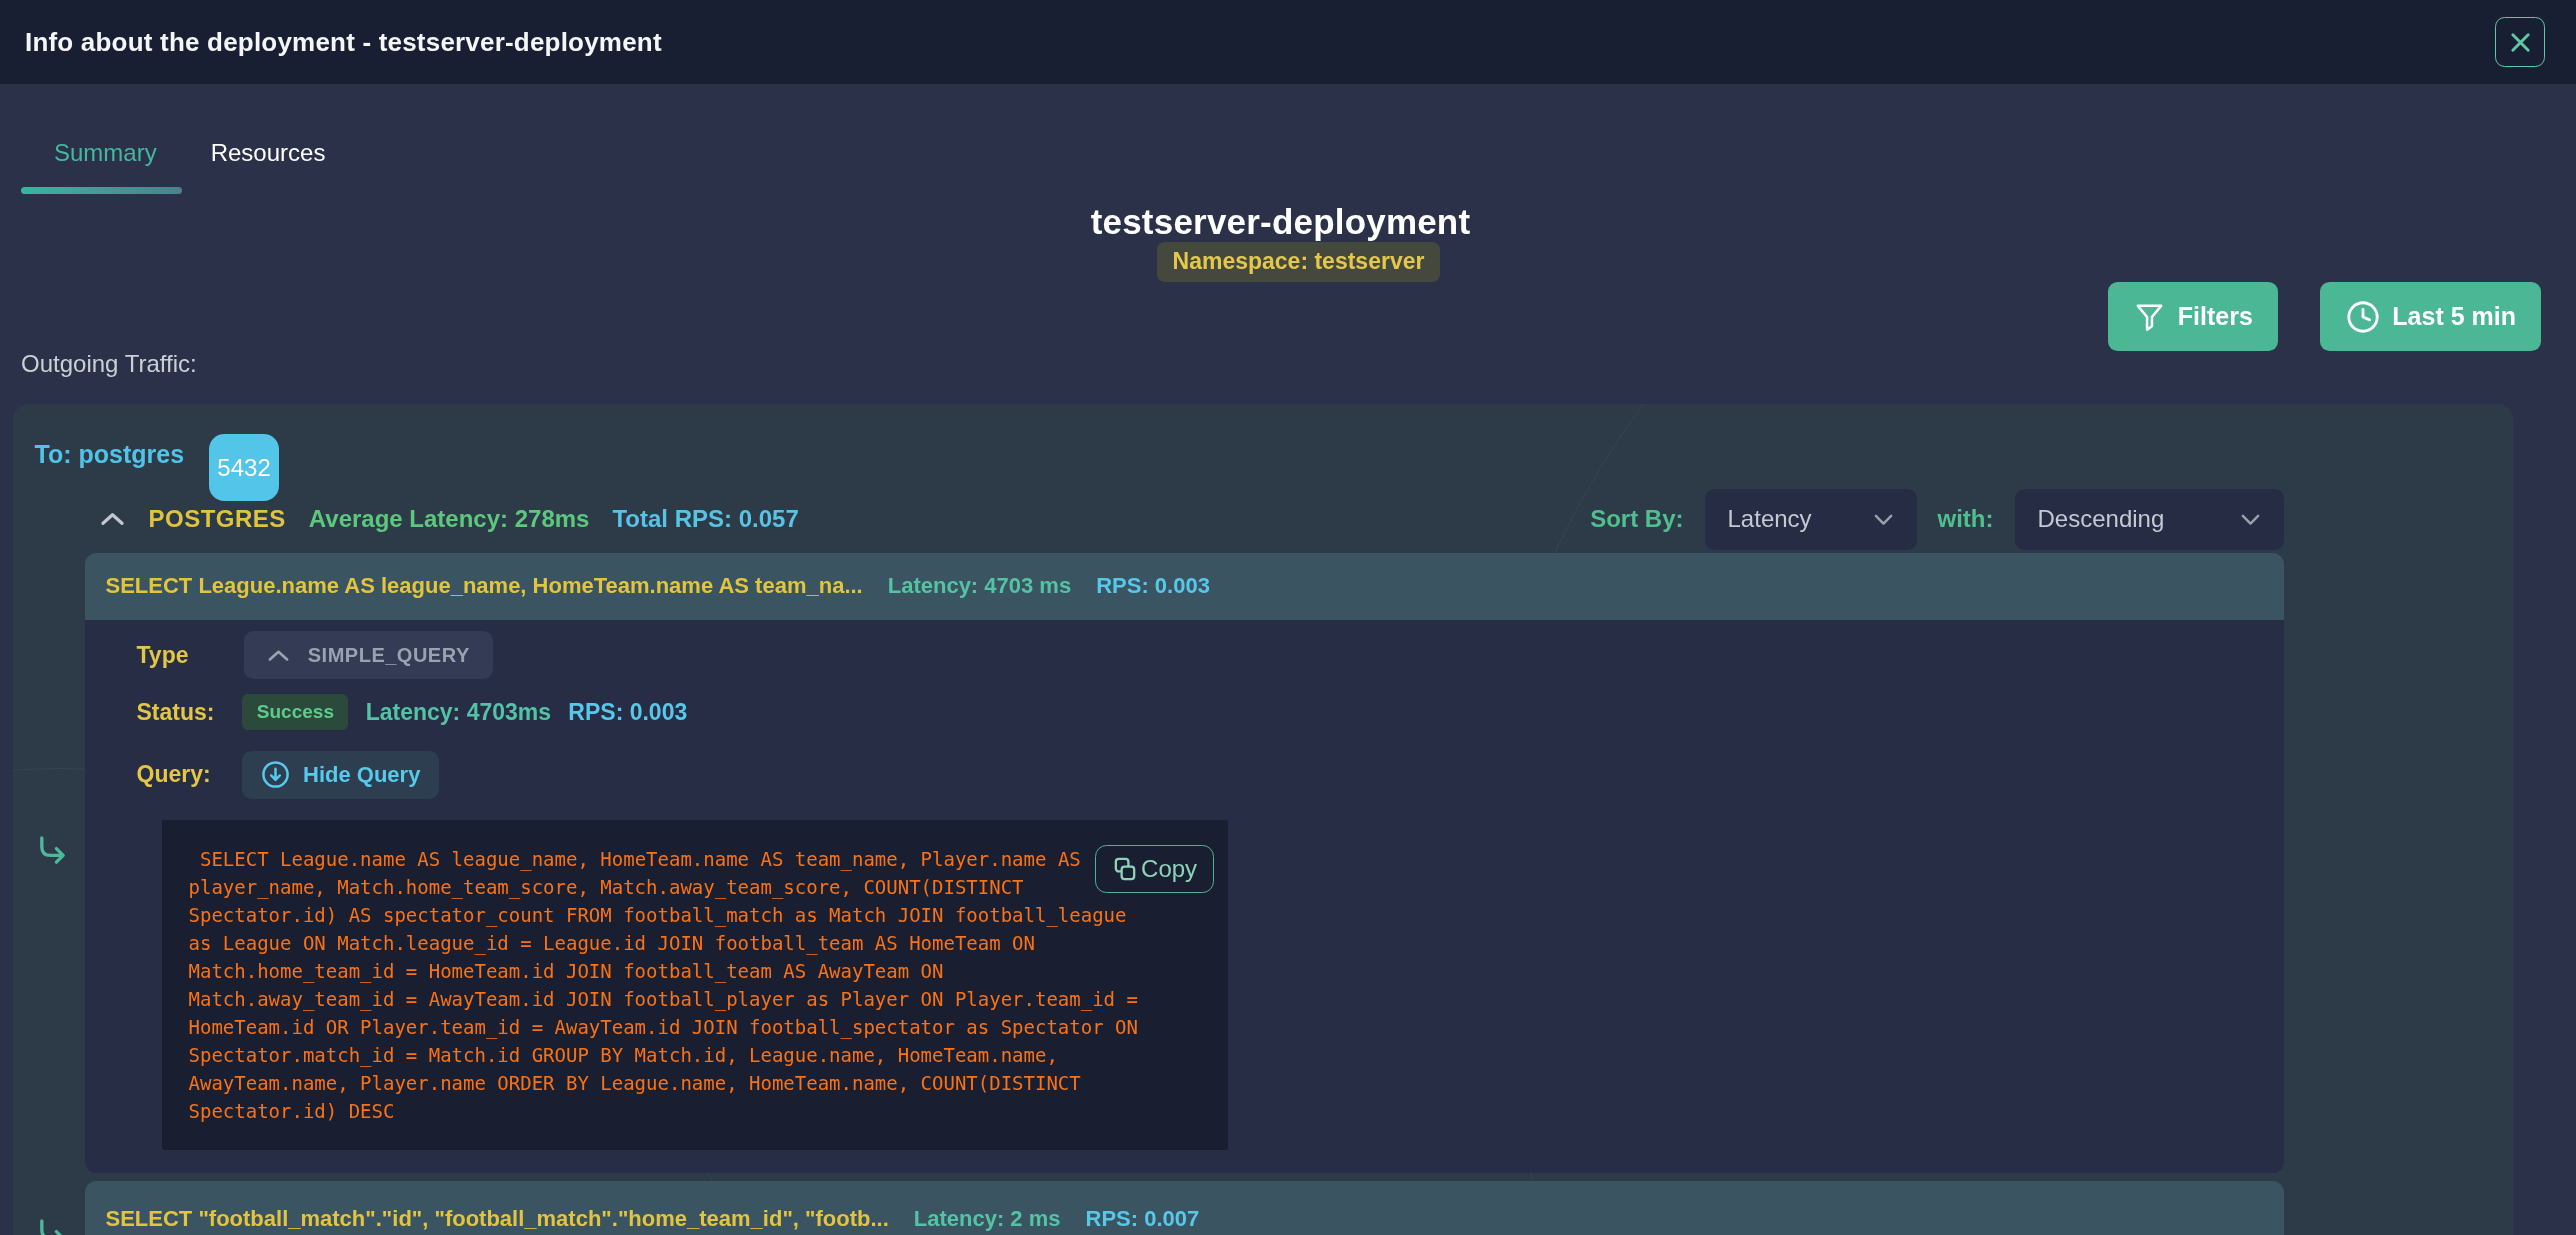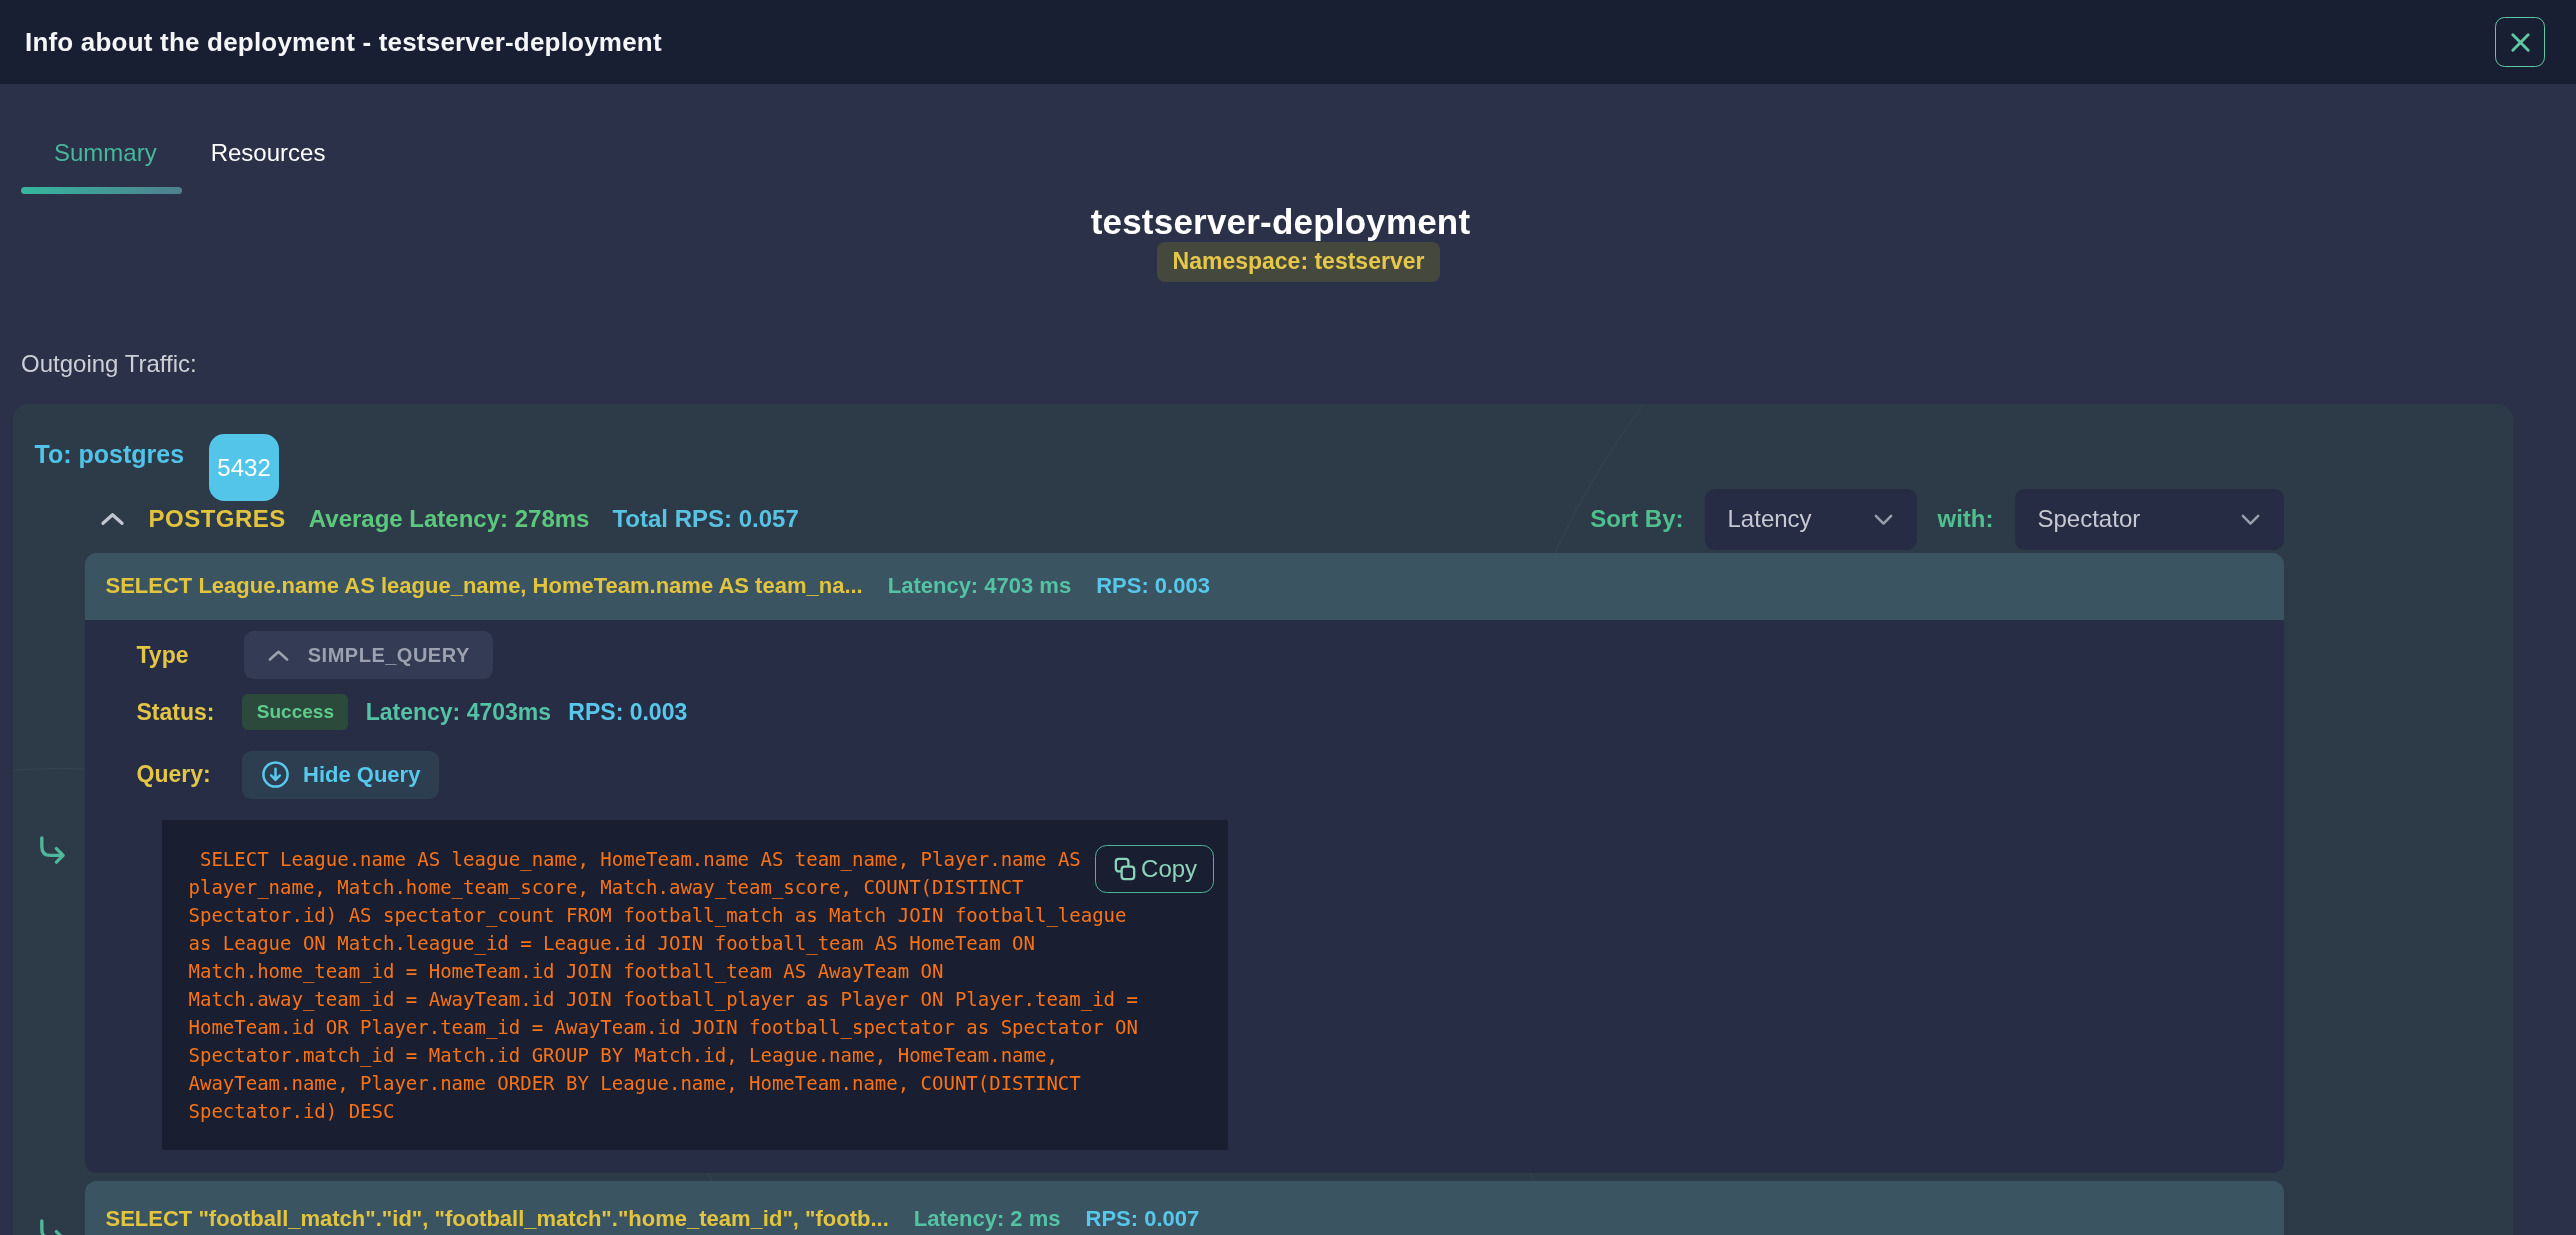--- a/index.html
+++ b/index.html
@@ -151,6 +151,21 @@
   <div class="heading-row">
     <h1 class="page-title">testserver-deployment</h1>
     <span class="ns-badge">Namespace: testserver</span>
+    <div class="heading-actions">
+      <button class="action-btn">
+        <svg width="33" height="33" viewBox="0 0 34 34">
+          <path d="M5 6 H29 L19.5 17.5 V27 L14.5 30.5 V17.5 Z" fill="none" stroke="#ffffff" stroke-width="2.6" stroke-linejoin="round"></path>
+        </svg>
+        <span>Filters</span>
+      </button>
+      <button class="action-btn">
+        <svg width="36" height="36" viewBox="0 0 38 38">
+          <circle cx="19" cy="19" r="15" fill="none" stroke="#ffffff" stroke-width="3"></circle>
+          <path d="M19 11 V19 L26 22" fill="none" stroke="#ffffff" stroke-width="3" stroke-linecap="round" stroke-linejoin="round"></path>
+        </svg>
+        <span>Last 5 min</span>
+      </button>
+    </div>
   </div>
 
   <div class="section-label">Outgoing Traffic:</div>

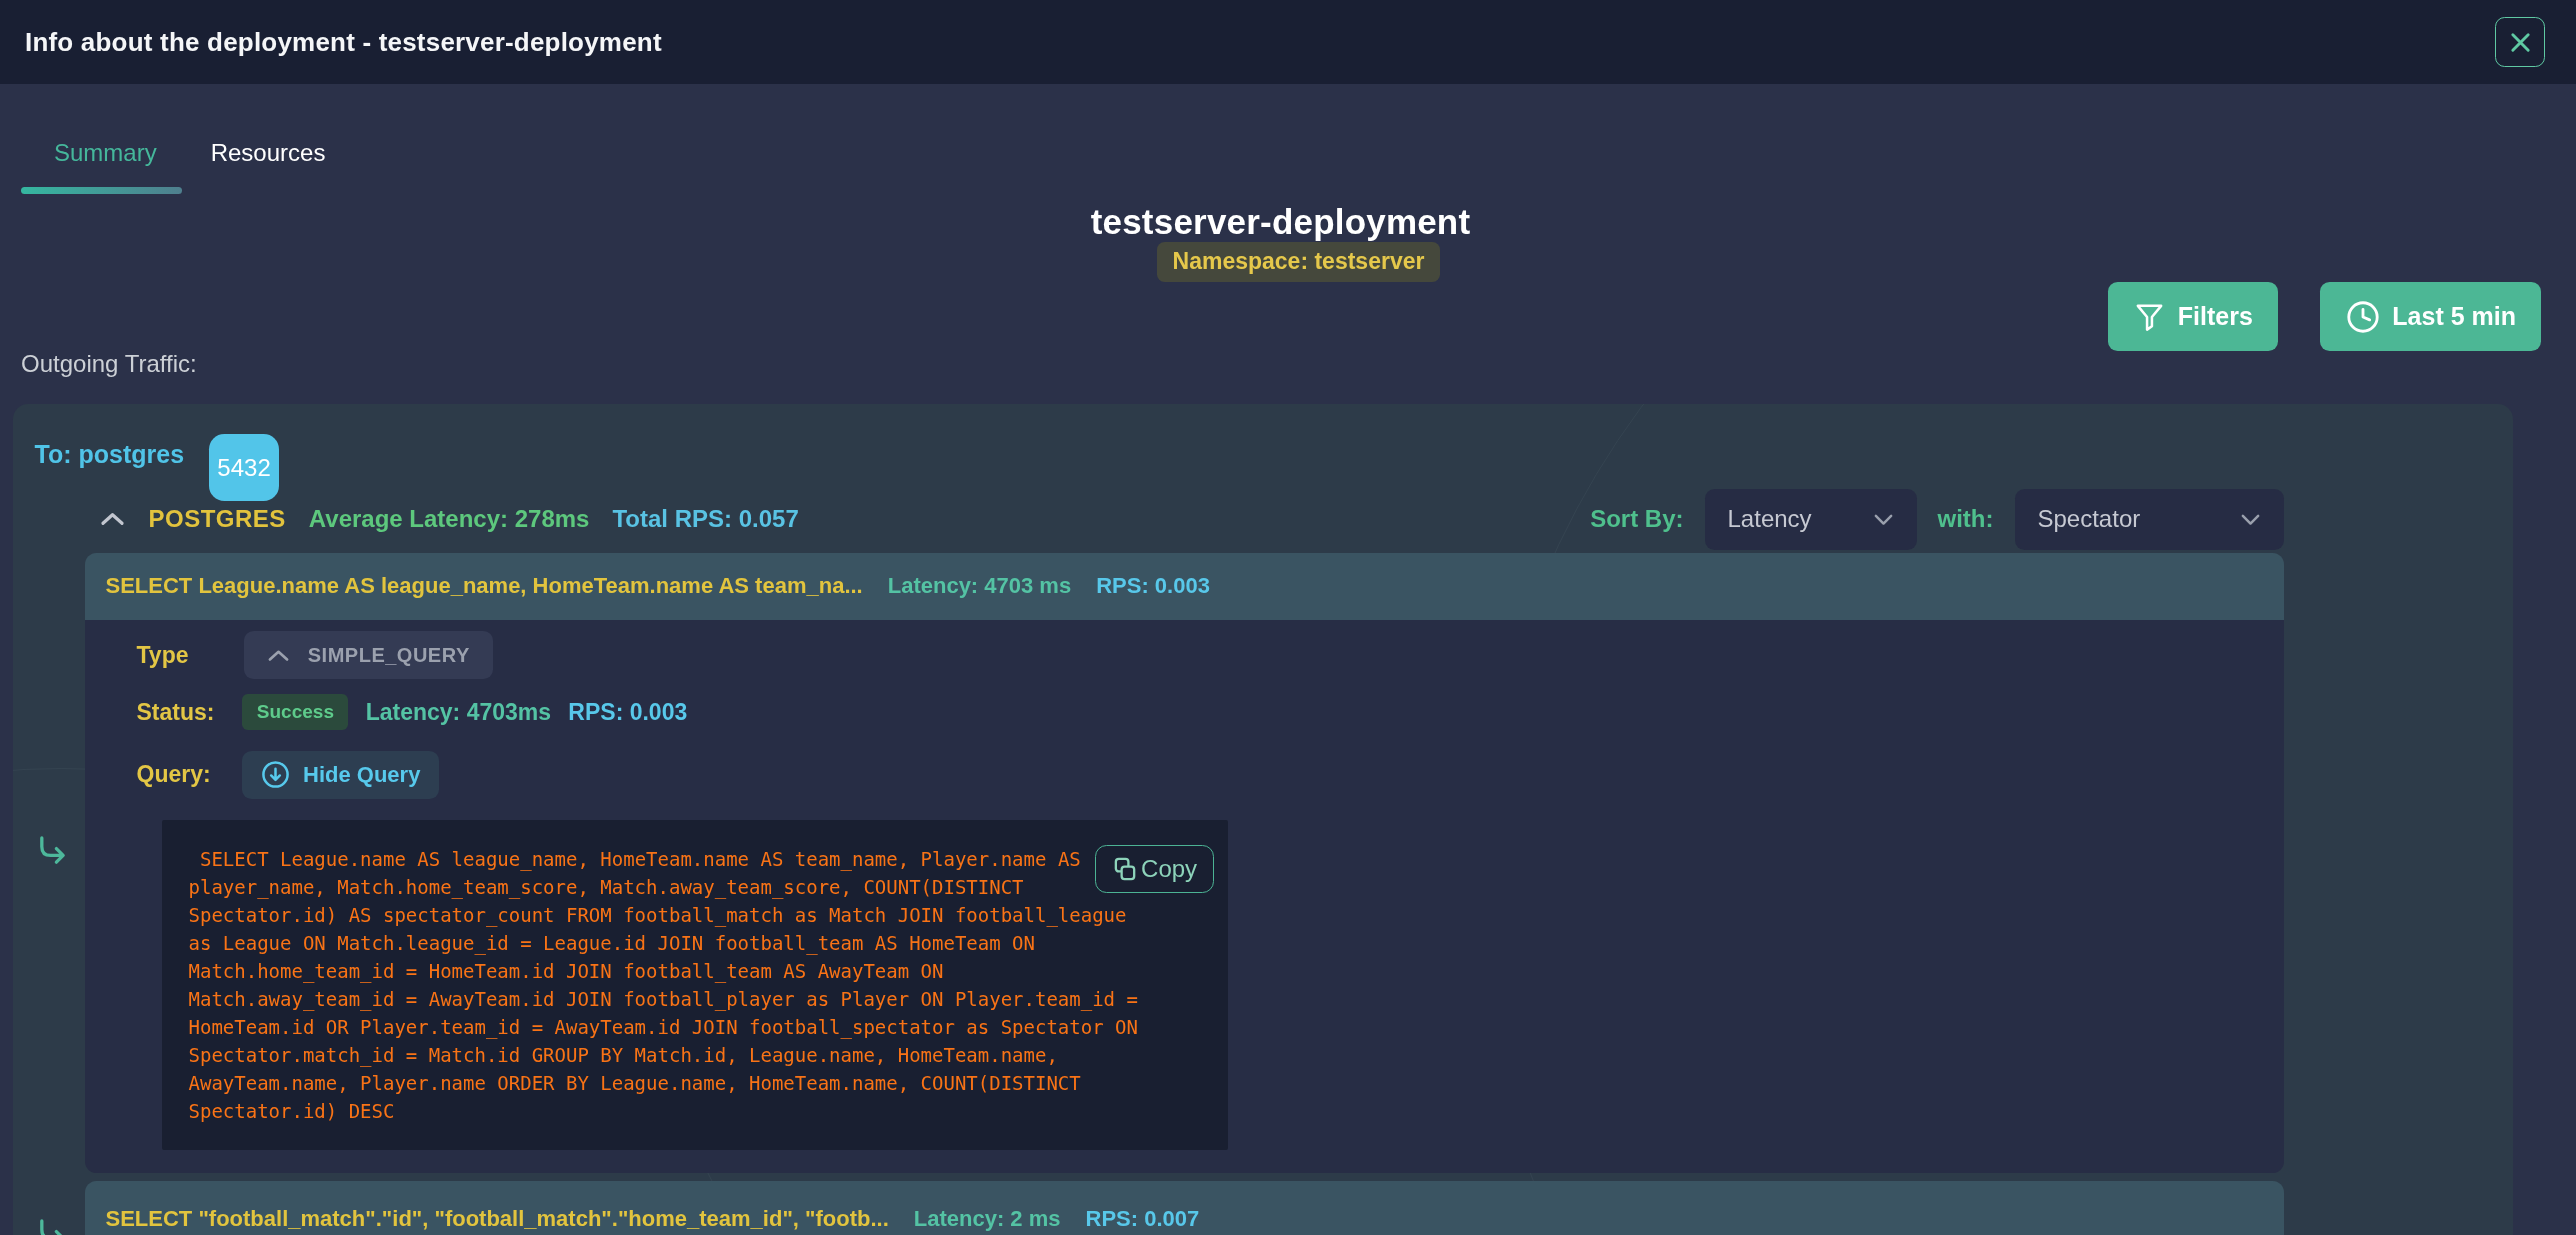--- a/index.html
+++ b/index.html
@@ -205,7 +205,7 @@
         </button>
         <span class="sort-label">with:</span>
         <button class="dropdown dd-order">
-          <span>Spectator</span>
+          <span>Descending</span>
           <svg width="21" height="13.4" viewBox="0 0 22 14">
             <path d="M3 3 L11 11 L19 3" fill="none" stroke="#9aa0ad" stroke-width="2.6" stroke-linecap="round" stroke-linejoin="round"></path>
           </svg>

